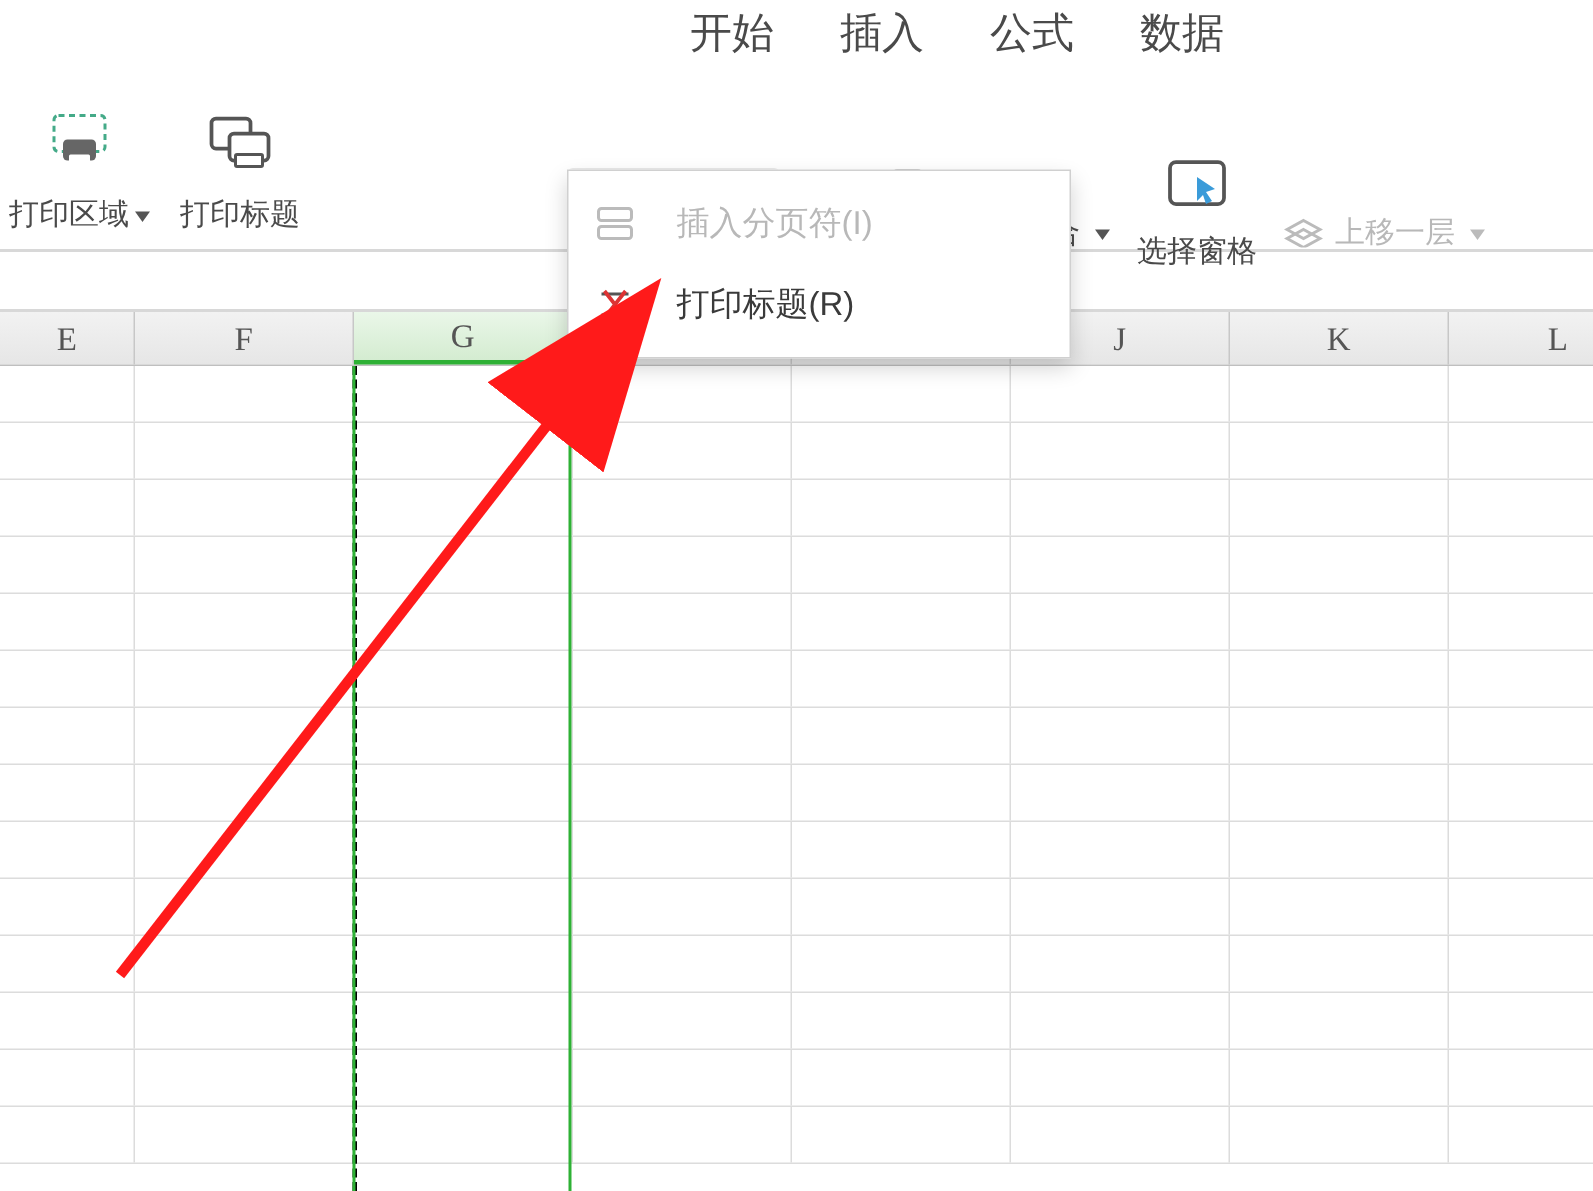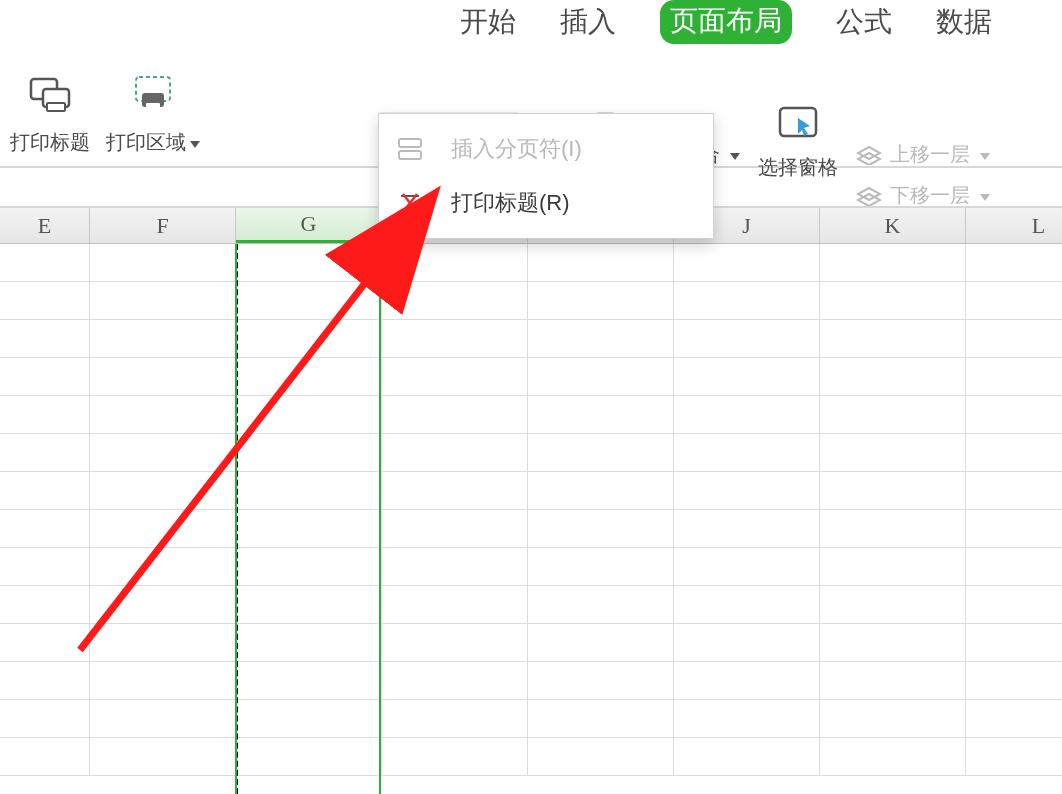--- a/index.html
+++ b/index.html
@@ -175,7 +175,6 @@
 <div class="tabs">
   <span class="tab">开始</span>
   <span class="tab">插入</span>
-  <span class="tab active">页面布局</span>
   <span class="tab">公式</span>
   <span class="tab">数据</span>
 </div>

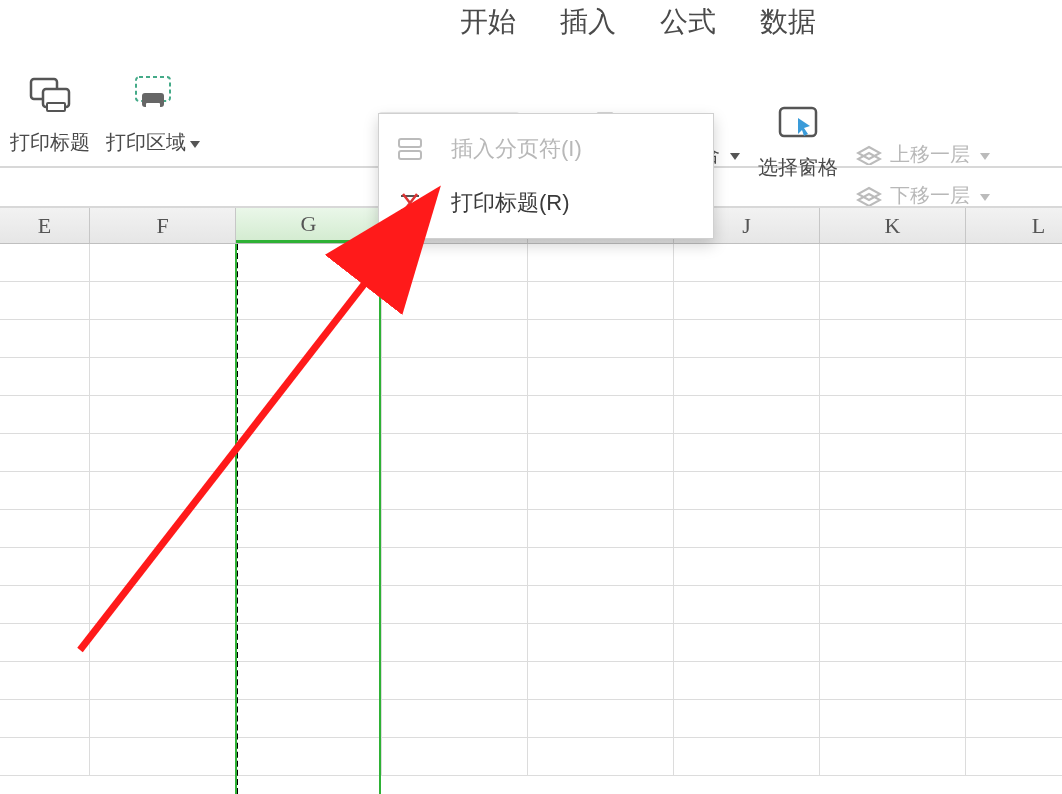--- a/index.html
+++ b/index.html
@@ -181,6 +181,20 @@
 
 <div class="ribbon">
 
+  <div class="ribbon-group first">
+    <span class="ribbon-icon-large">
+      <svg width="46" height="46" viewBox="0 0 46 46">
+        <rect x="6" y="4" width="34" height="24" rx="3" fill="none" stroke="#4a8" stroke-width="2" stroke-dasharray="4 3"></rect>
+        <rect x="12" y="20" width="22" height="14" rx="3" fill="#666"></rect>
+        <rect x="16" y="30" width="14" height="8" rx="1" fill="#fff"></rect>
+      </svg>
+    </span>
+    <span class="ribbon-label">
+        <span>打印区域</span>
+        <span class="caret-down"></span>
+      </span>
+  </div>
+
   <div class="ribbon-group">
     <span class="ribbon-icon-large">
       <svg width="46" height="46" viewBox="0 0 46 46">
@@ -190,20 +204,6 @@
       </svg>
     </span>
     <span class="ribbon-label">打印标题</span>
-  </div>
-
-  <div class="ribbon-group first">
-    <span class="ribbon-icon-large">
-      <svg width="46" height="46" viewBox="0 0 46 46">
-        <rect x="6" y="4" width="34" height="24" rx="3" fill="none" stroke="#4a8" stroke-width="2" stroke-dasharray="4 3"></rect>
-        <rect x="12" y="20" width="22" height="14" rx="3" fill="#666"></rect>
-        <rect x="16" y="30" width="14" height="8" rx="1" fill="#fff"></rect>
-      </svg>
-    </span>
-    <span class="ribbon-label">
-        <span>打印区域</span>
-        <span class="caret-down"></span>
-      </span>
   </div>
 
 

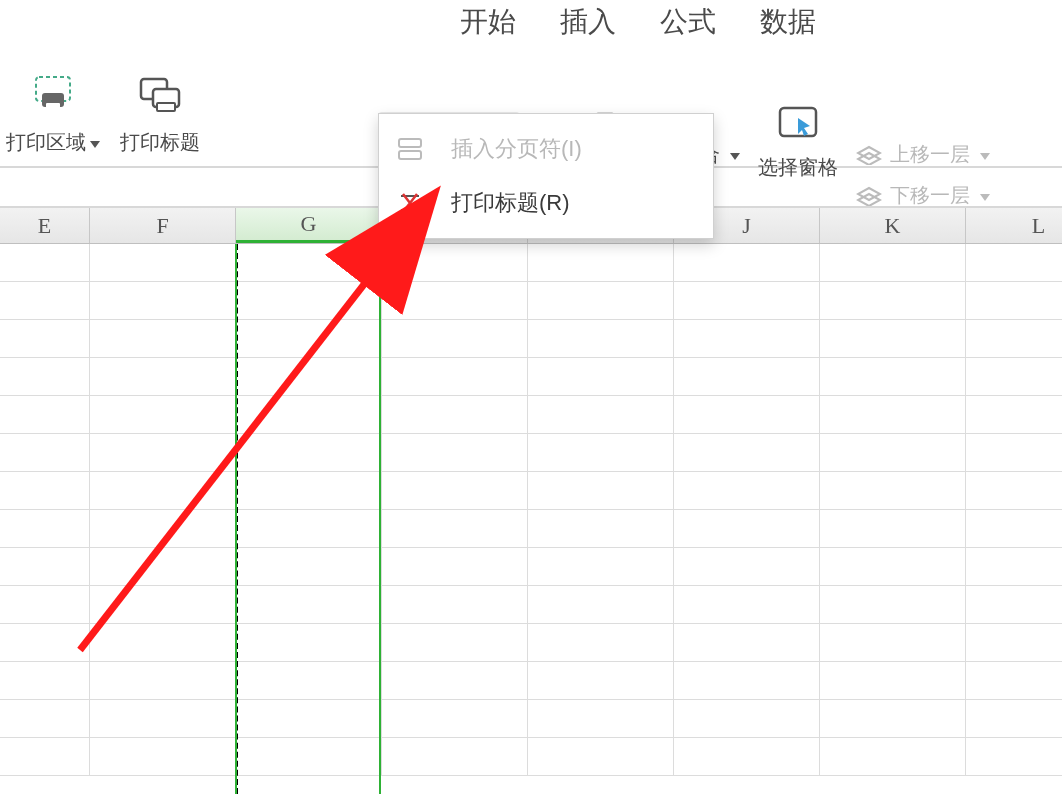--- a/index.html
+++ b/index.html
@@ -256,14 +256,6 @@
           <path d="M13 8 L24 14 L13 20 L2 14 Z" fill="none" stroke="#bbb" stroke-width="2"></path>
         </svg>
         <span>上移一层</span>
-        <span class="caret-down" style="border-top-color:#bbb"></span>
-      </div>
-      <div class="mini-btn disabled">
-        <svg width="26" height="20" viewBox="0 0 26 20">
-          <path d="M13 2 L24 8 L13 14 L2 8 Z" fill="none" stroke="#bbb" stroke-width="2"></path>
-          <path d="M13 8 L24 14 L13 20 L2 14 Z" fill="none" stroke="#bbb" stroke-width="2"></path>
-        </svg>
-        <span>下移一层</span>
         <span class="caret-down" style="border-top-color:#bbb"></span>
       </div>
     </div>

